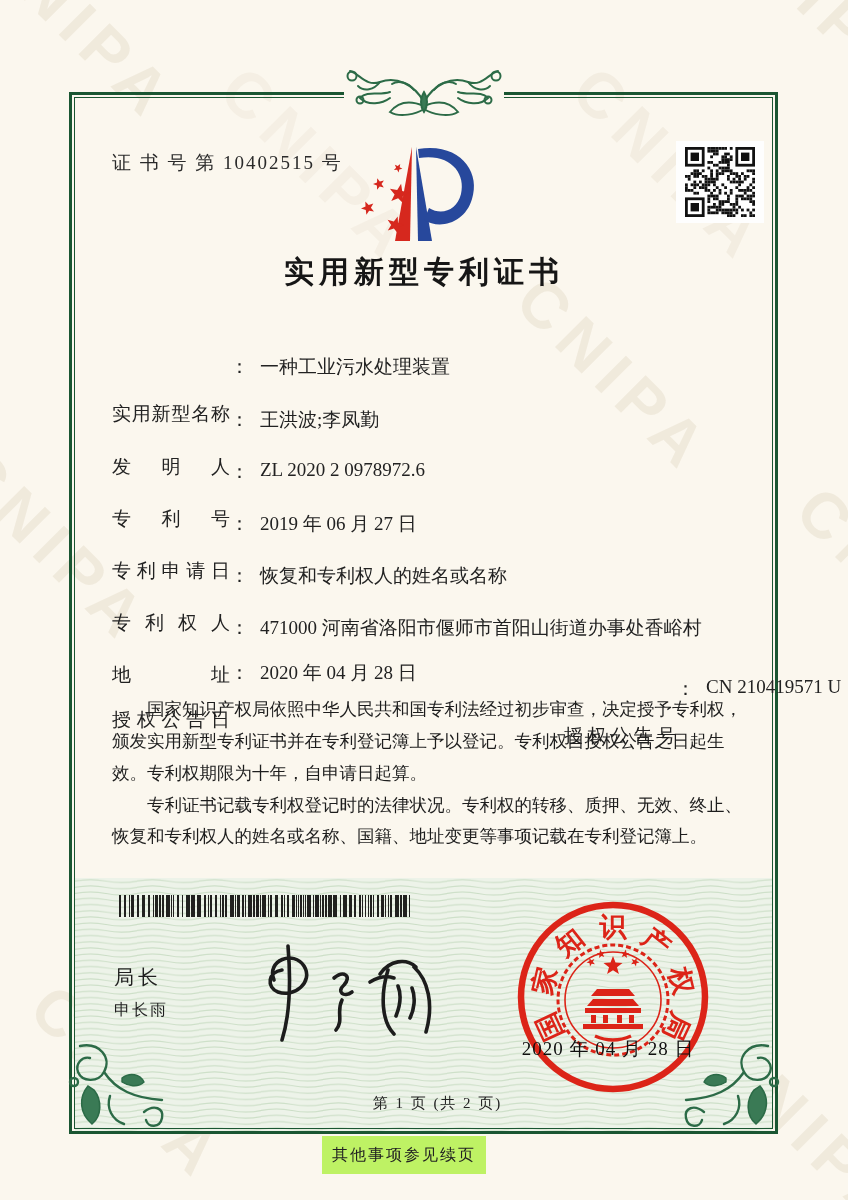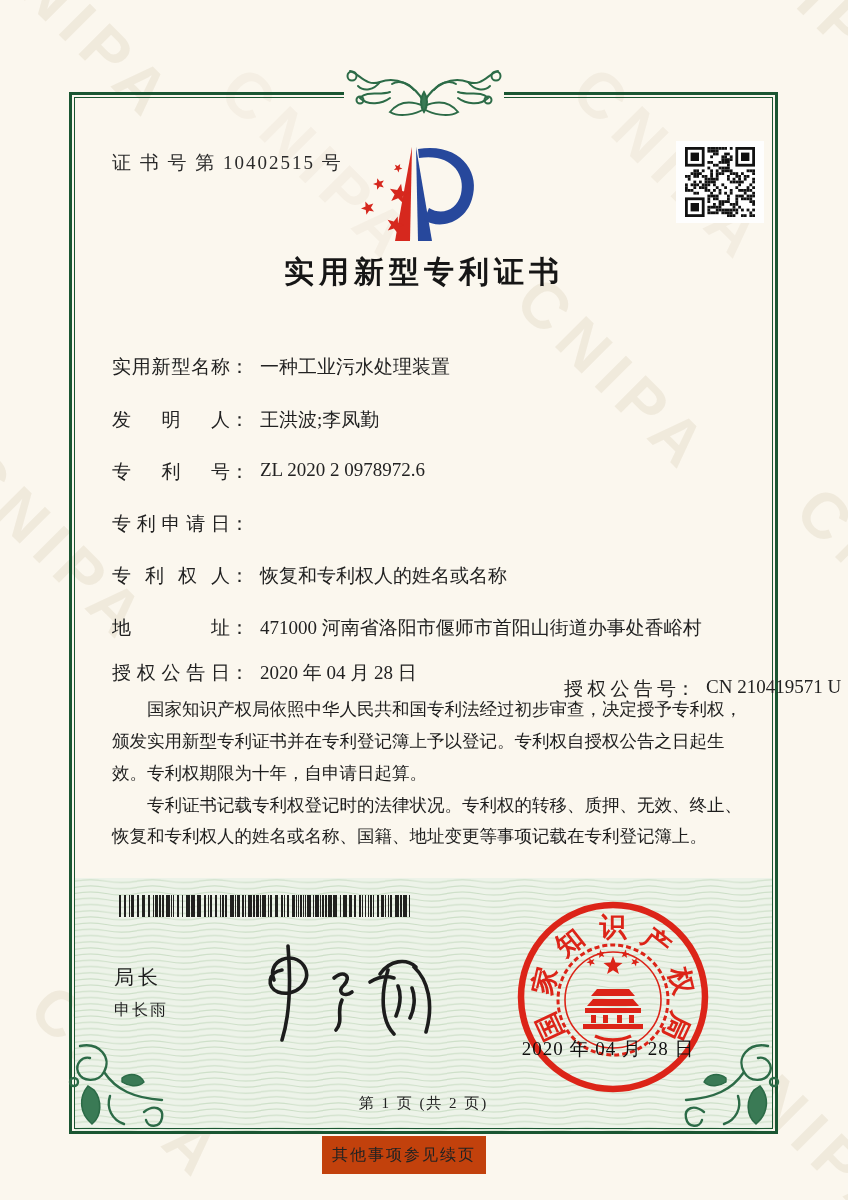--- a/index.html
+++ b/index.html
@@ -29,7 +29,7 @@
       font-weight:bold;letter-spacing:5px;color:#161616;z-index:4;}
   
   .field-row{position:absolute;left:112px;display:flex;font-size:19px;color:#222;z-index:4;white-space:nowrap;}
-  .f-label{display:inline-block;width:118px;text-align:justify;text-align-last:justify;}
+  .f-label{display:inline-block;width:118px;text-align:justify;text-align-last:justify;margin-top:47px;}
   .f-colon{margin-right:11px;}
   .grant2{position:absolute;left:452px;top:16px;display:flex;}
   .grant2 .f-label{width:112px;}

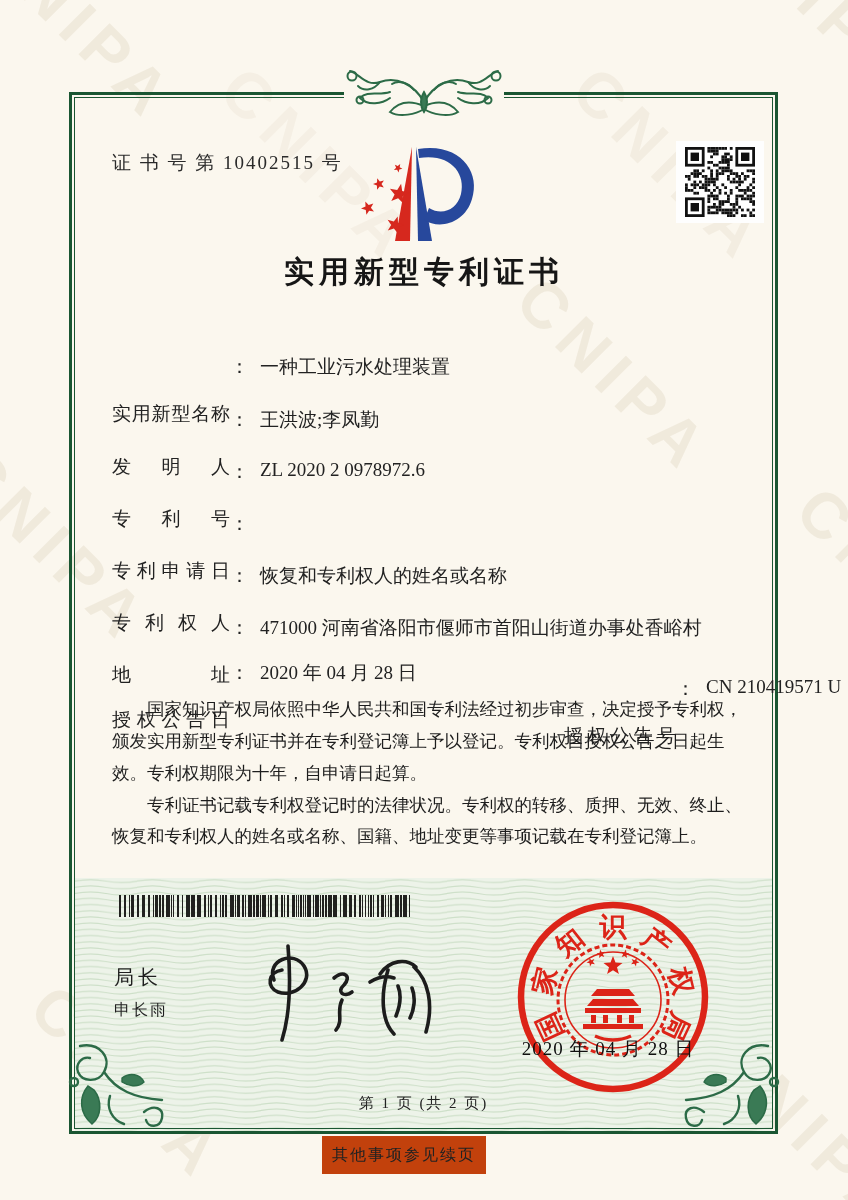--- a/index.html
+++ b/index.html
@@ -405,6 +405,7 @@
   <div class="field-row" style="top:511px;">
     <span class="f-label">专利申请日</span>
       <span class="f-colon">：</span>
+    <span class="f-value">2019 年 06 月 27 日</span>
   </div>
   <div class="field-row" style="top:563px;">
     <span class="f-label">专利权人</span>

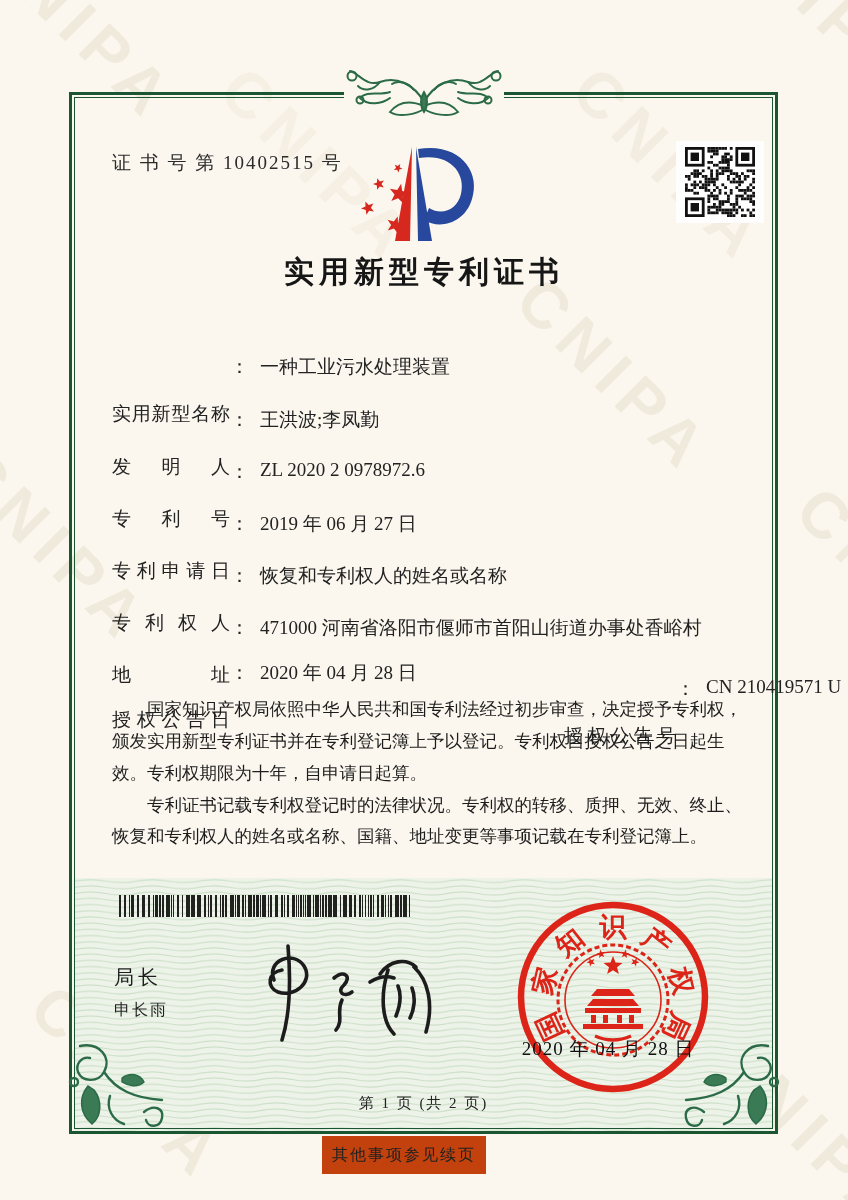--- a/index.html
+++ b/index.html
@@ -51,7 +51,7 @@
       letter-spacing:1px;color:#101010;z-index:6;white-space:nowrap;}
   
   #footer-page{position:absolute;left:69px;top:1094px;width:709px;text-align:center;font-size:15px;
-      letter-spacing:2px;color:#222;z-index:4;}
+      letter-spacing:2px;color:#222;z-index:4;padding-left:14px;}
   #continuation-note{position:absolute;left:322px;top:1136px;width:164px;height:38px;background:#c2410c;
       text-align:center;line-height:38px;font-size:16px;letter-spacing:2px;color:#222;z-index:4;}
 </style>

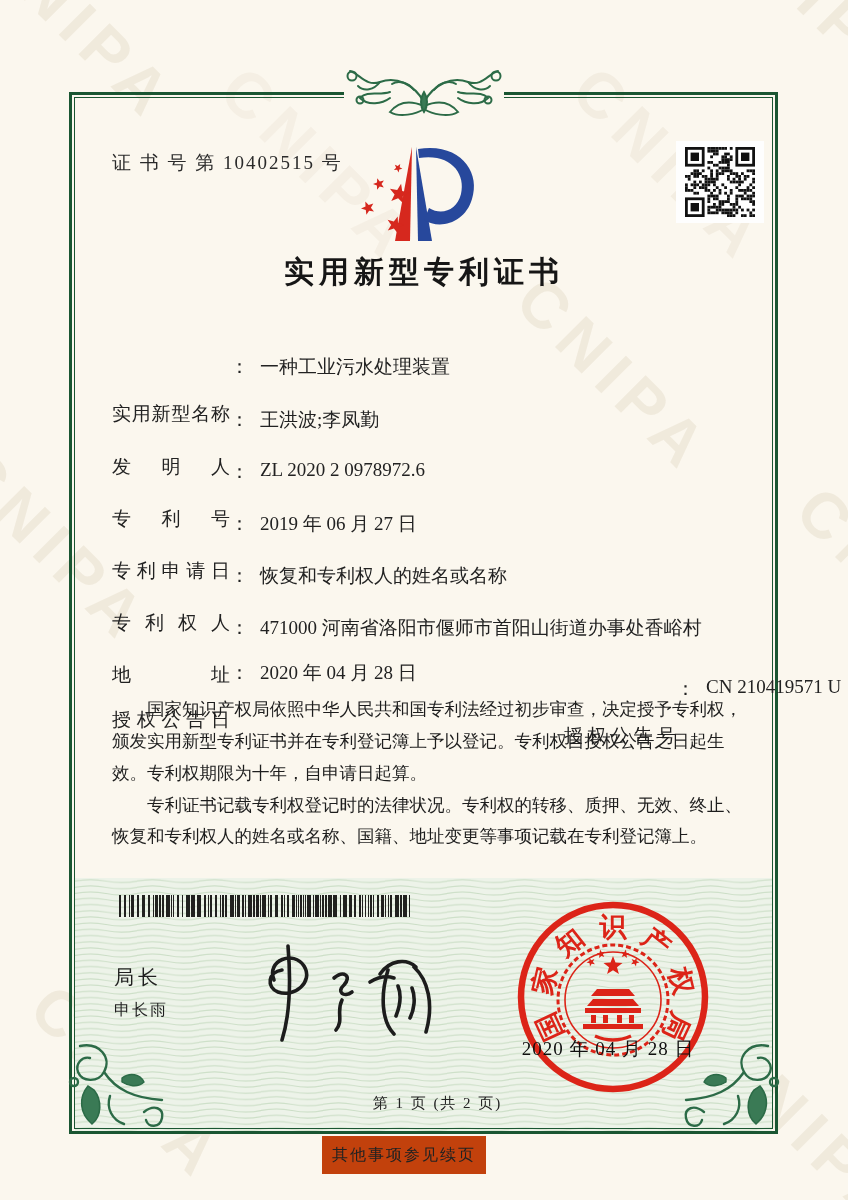--- a/index.html
+++ b/index.html
@@ -52,7 +52,7 @@
   
   #footer-page{position:absolute;left:69px;top:1094px;width:709px;text-align:center;font-size:15px;
       letter-spacing:2px;color:#222;z-index:4;padding-left:14px;}
-  #continuation-note{position:absolute;left:322px;top:1136px;width:164px;height:38px;background:#c2410c;
+  #continuation-note{position:absolute;left:322px;top:1136px;width:164px;height:38px;background:#bef264;
       text-align:center;line-height:38px;font-size:16px;letter-spacing:2px;color:#222;z-index:4;}
 </style>
 </head>

